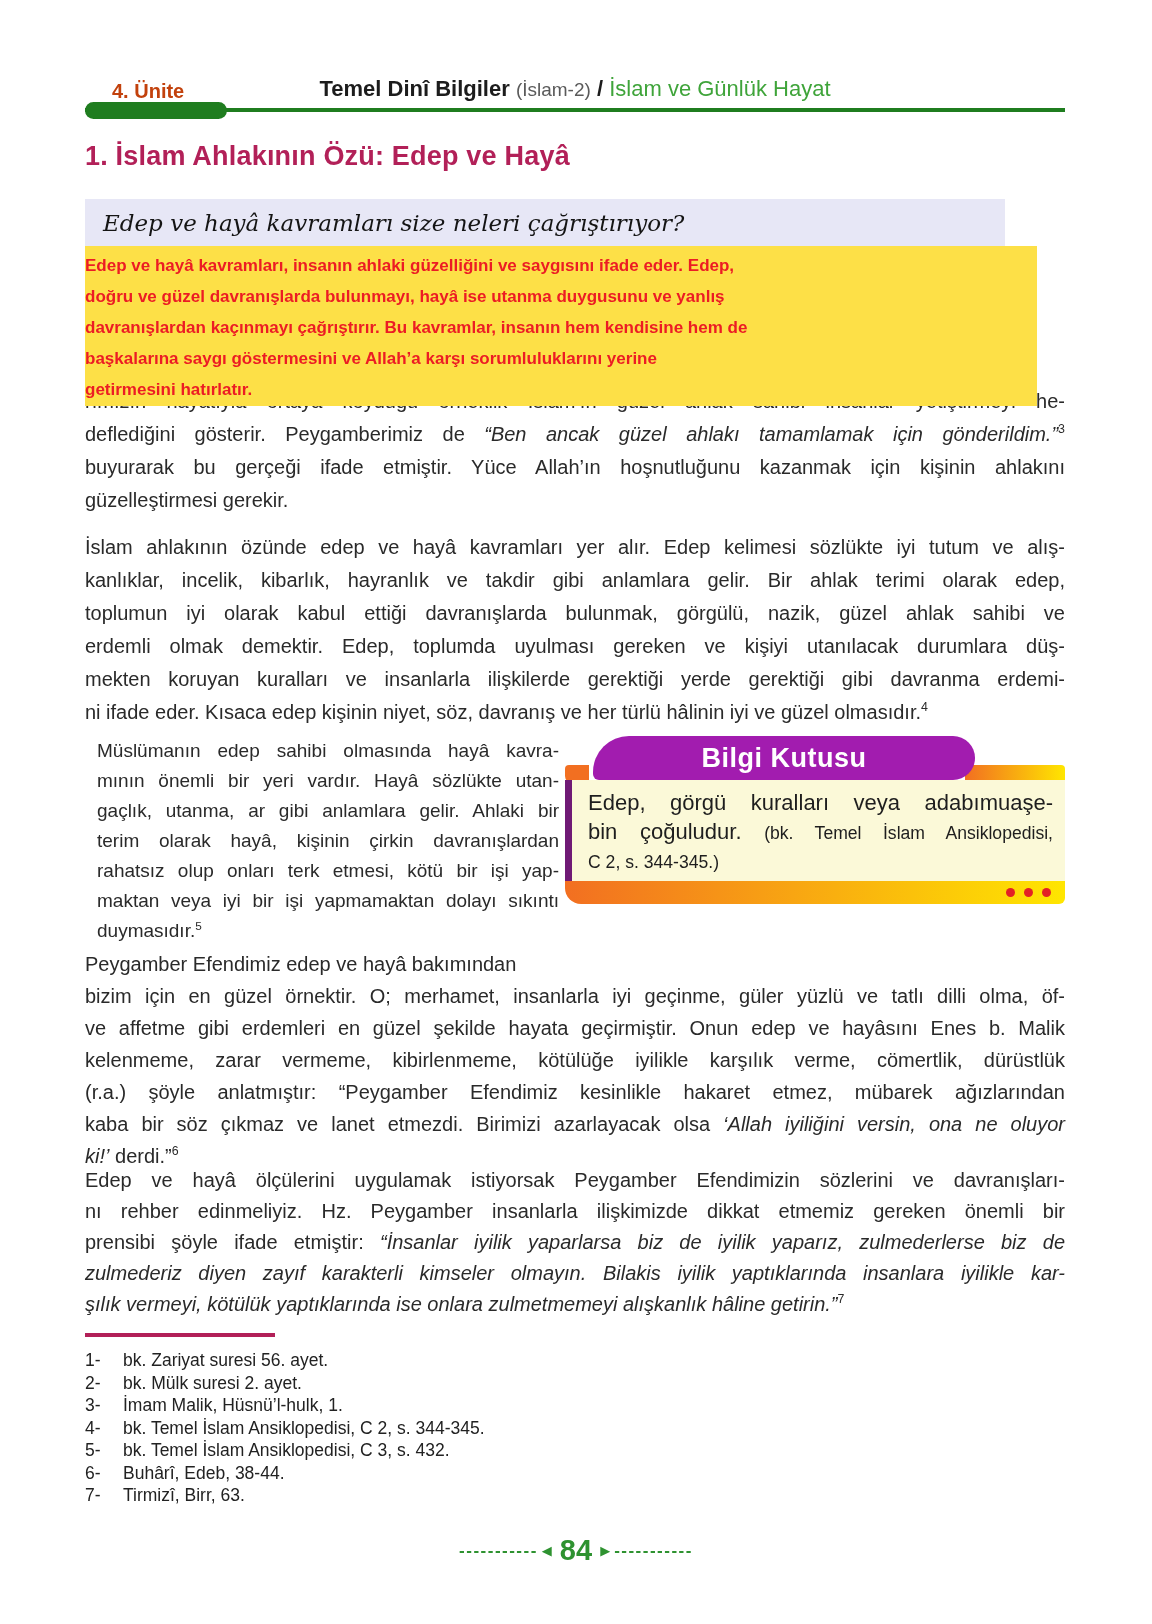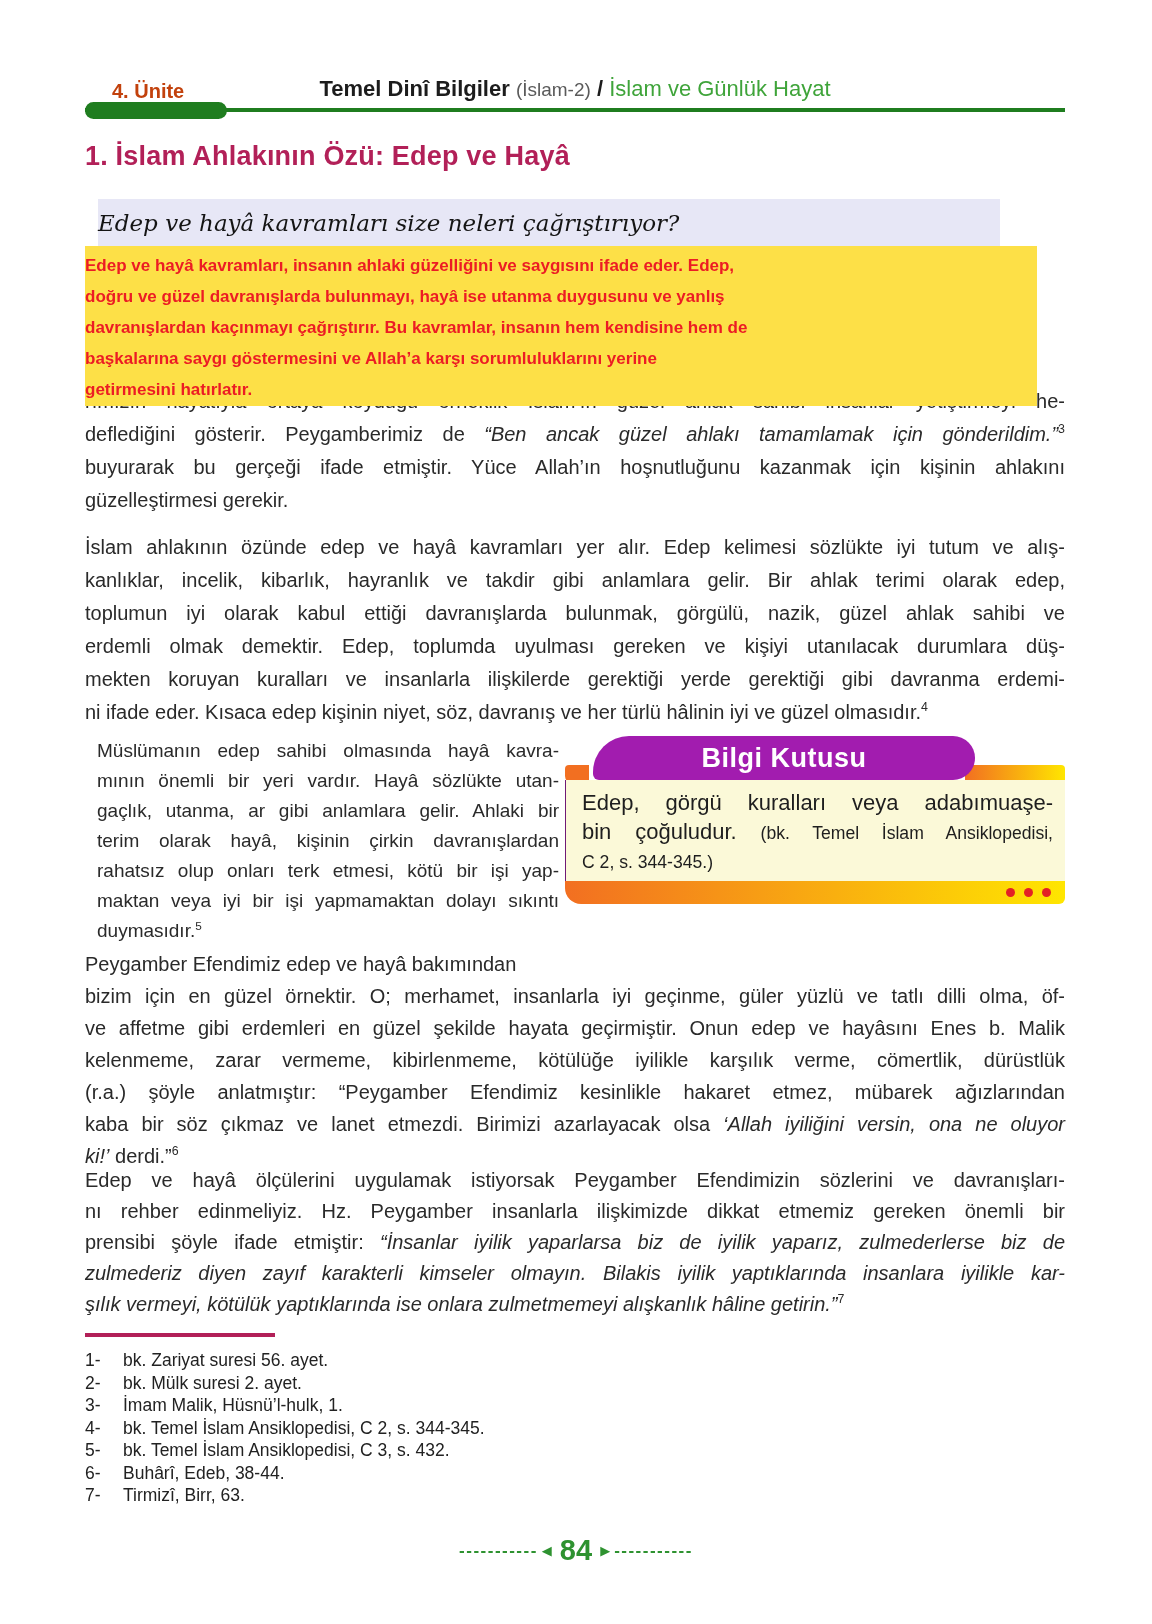--- a/index.html
+++ b/index.html
@@ -22,8 +22,8 @@
 
   
   .question-box{left:85px;top:199px;width:902px;height:47px;background:#e7e7f6;
-                display:flex;align-items:center;
-                font-family:"DejaVu Serif",serif;font-style:italic;font-size:23px;color:#141414;margin-left:13px;}
+                padding-left:18px;display:flex;align-items:center;
+                font-family:"DejaVu Serif",serif;font-style:italic;font-size:23px;color:#141414;}
 
   
   .answer-overlay{left:85px;top:246px;width:952px;height:156px;background:#fde047;z-index:3;

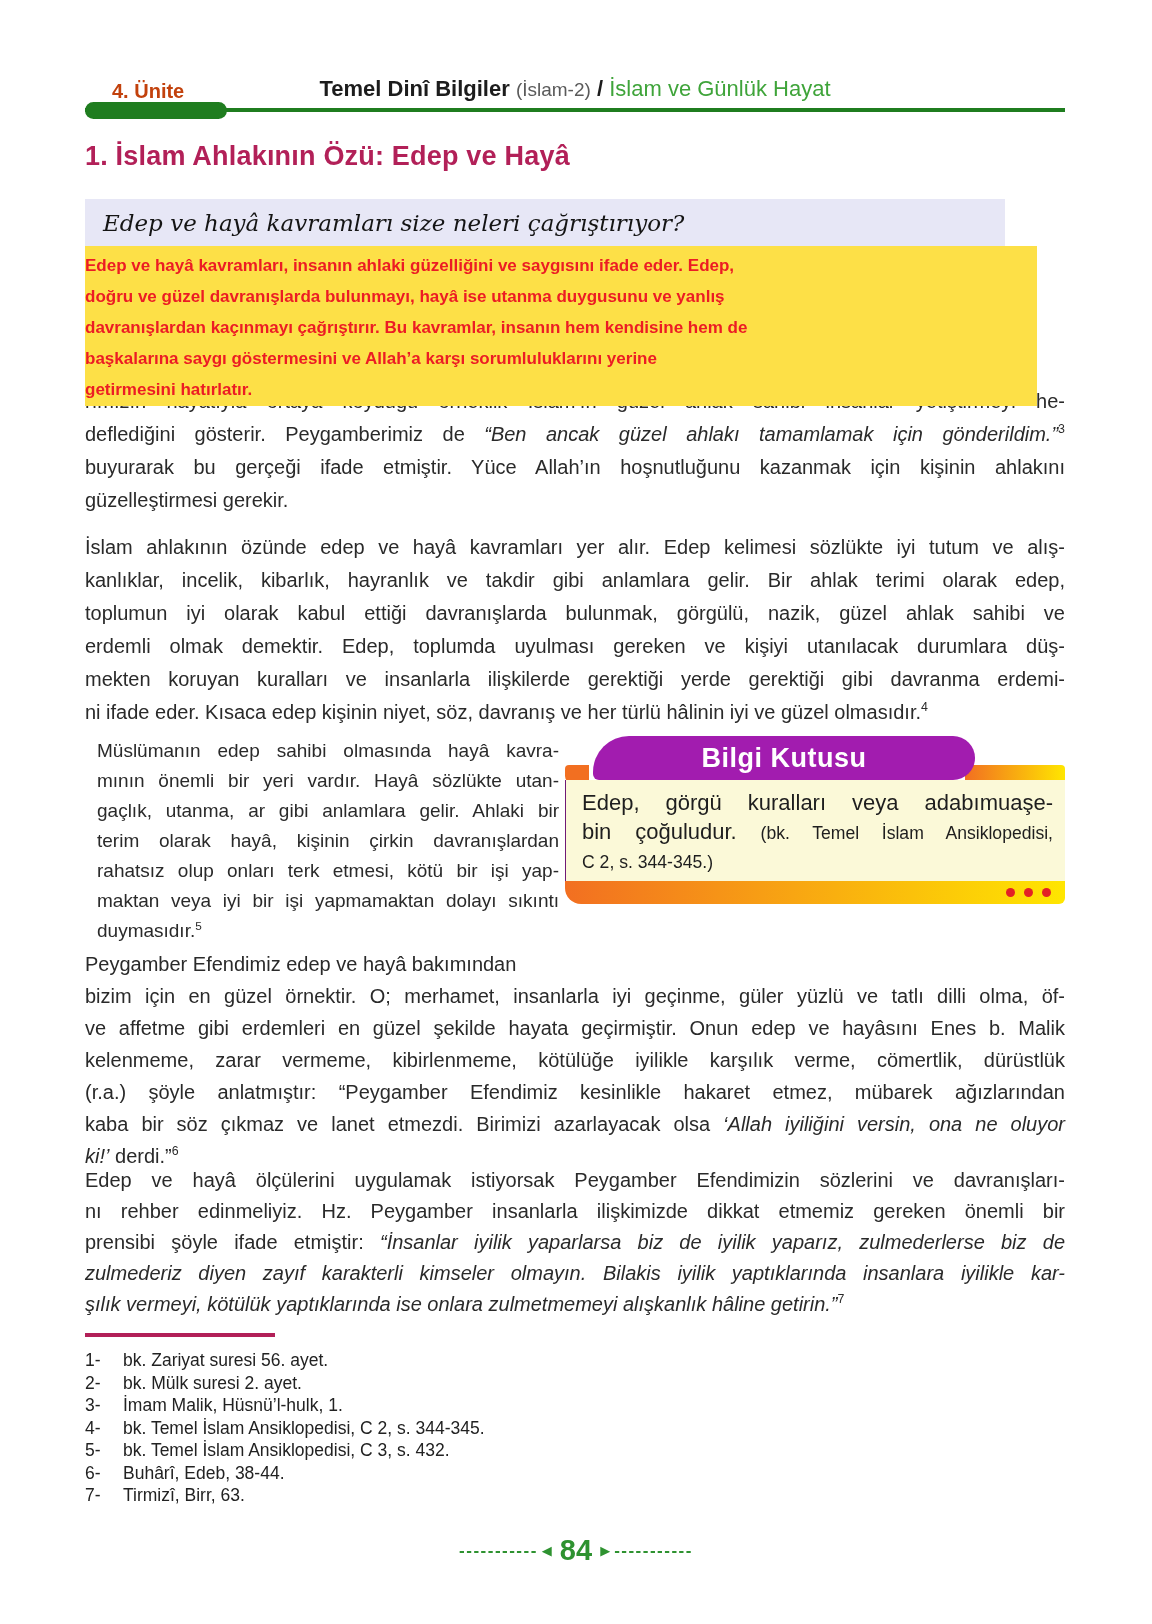--- a/index.html
+++ b/index.html
@@ -56,7 +56,7 @@
   .ib-topstrip{position:absolute;left:400px;right:0;top:29px;height:15px;
                background:linear-gradient(to right,#f26f21,#ffe600);border-radius:0 4px 0 0;}
   .ib-body{position:absolute;left:0;top:44px;right:0;height:101px;background:#fbf9d8;
-           border-left:1px solid #701a75;box-sizing:border-box;
+           border-left:7px solid #701a75;box-sizing:border-box;
            padding:8px 12px 0 16px;font-size:22px;line-height:29px;text-align:justify;color:#1e1e1e;}
   .ib-body .ln{height:29px;}
   .ib-bar{position:absolute;left:0;top:145px;right:0;height:23px;

